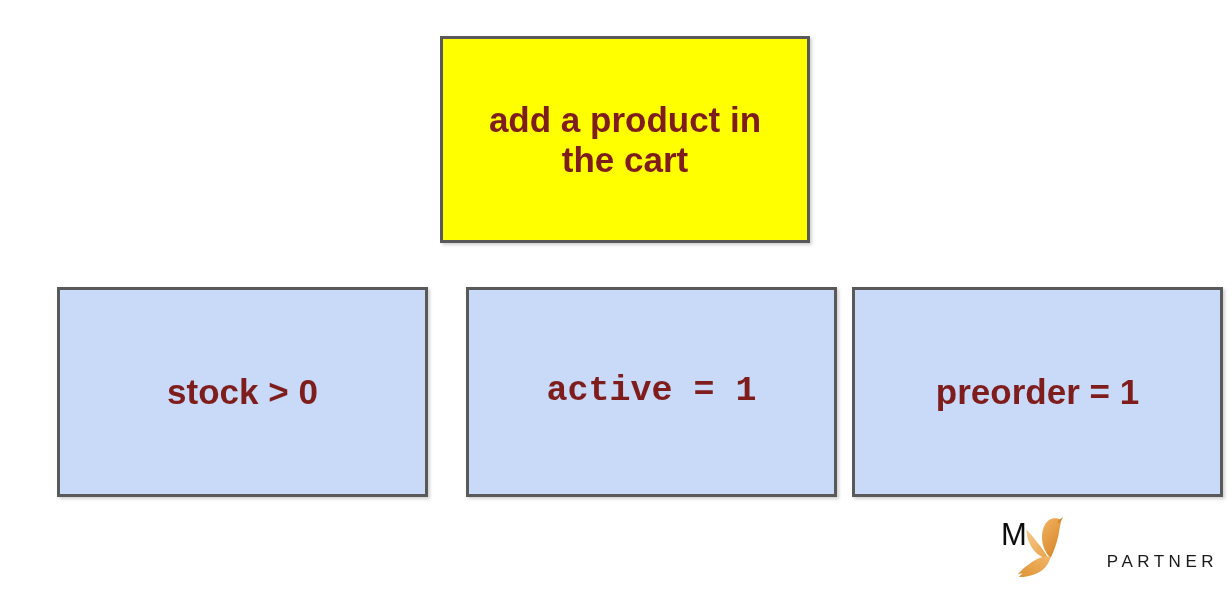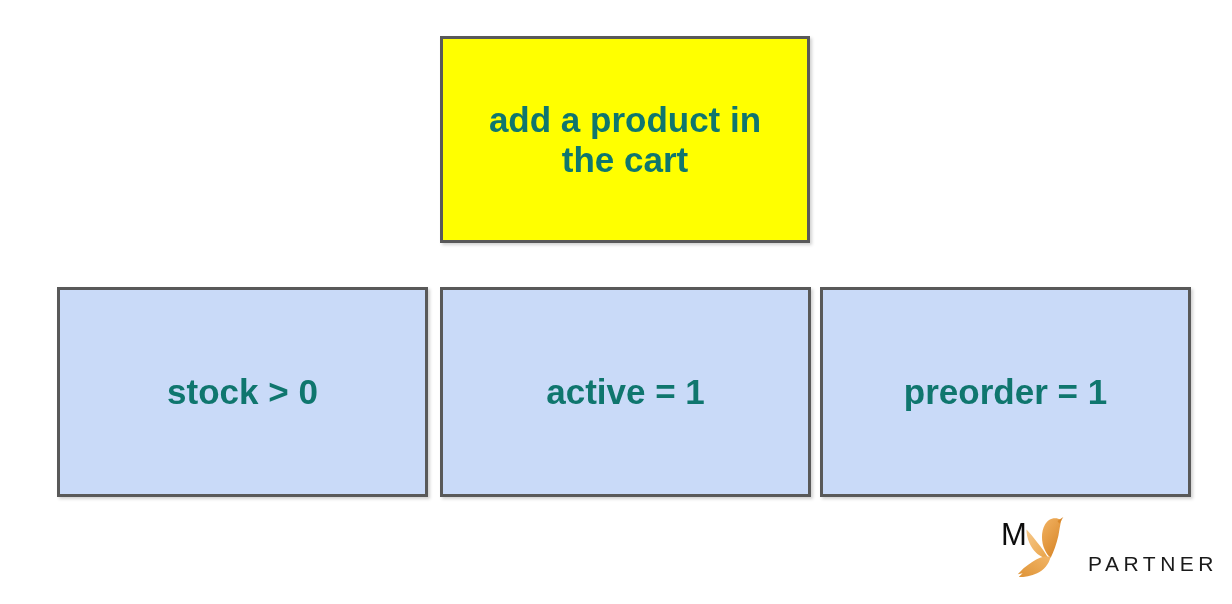--- a/index.html
+++ b/index.html
@@ -23,7 +23,7 @@
     align-items: center;
     justify-content: center;
     text-align: center;
-    color: #0f766e;
+    color: #7f1d1d;
     font-weight: 700;
     font-size: 35px;
     line-height: 1.12;

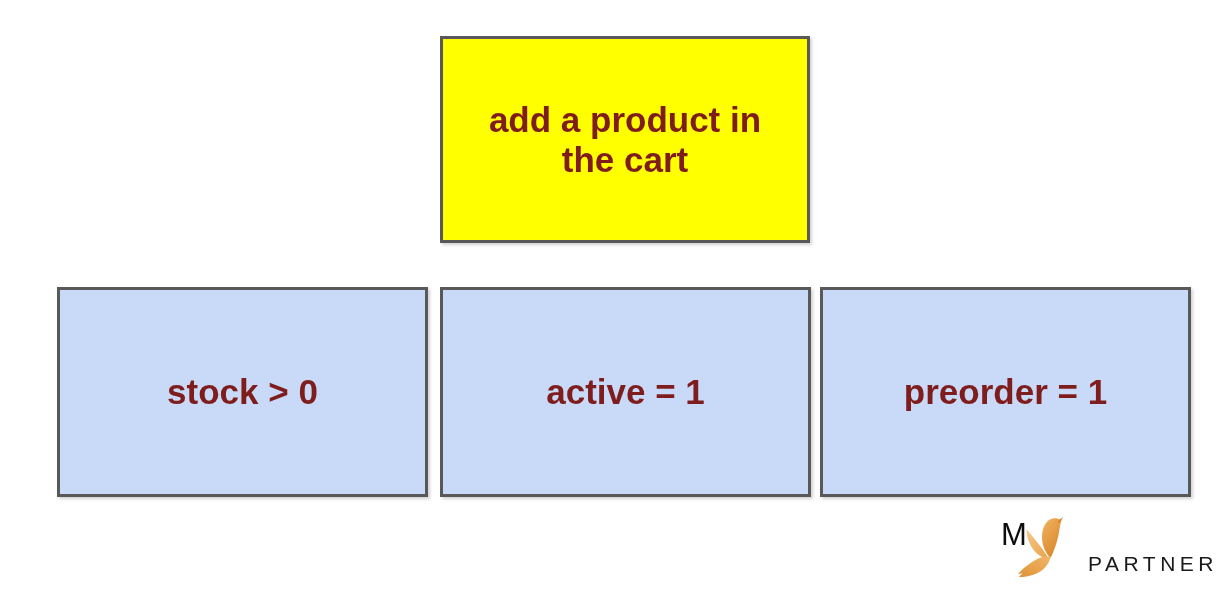--- a/index.html
+++ b/index.html
@@ -40,7 +40,7 @@
     background: #c9daf8;
   }
   .box-c1 { left: 37px; margin-left: 20px; }
-  .box-c2 { left: 440px; }
+  .box-c2 { left: 466px; font-family: Liberation Mono, monospace; }
   .box-c3 { left: 820px; justify-content: center; }
 
   

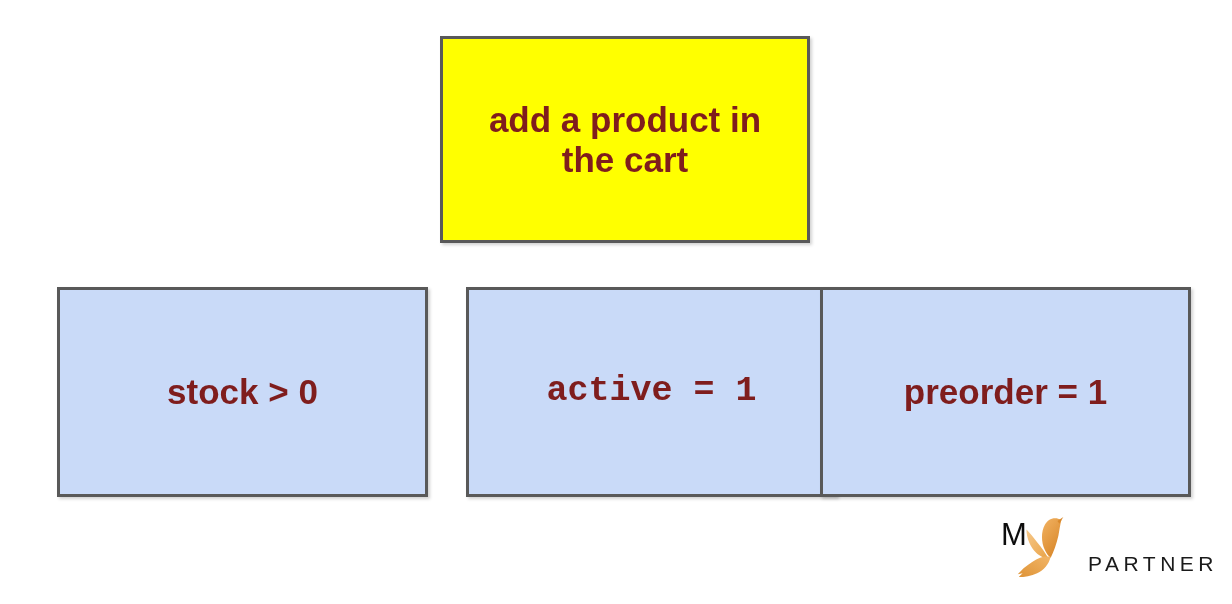--- a/index.html
+++ b/index.html
@@ -41,7 +41,7 @@
   }
   .box-c1 { left: 37px; margin-left: 20px; }
   .box-c2 { left: 466px; font-family: Liberation Mono, monospace; }
-  .box-c3 { left: 820px; justify-content: center; }
+  .box-c3 { left: 852px; justify-content: center; }
 
   
   .logo {

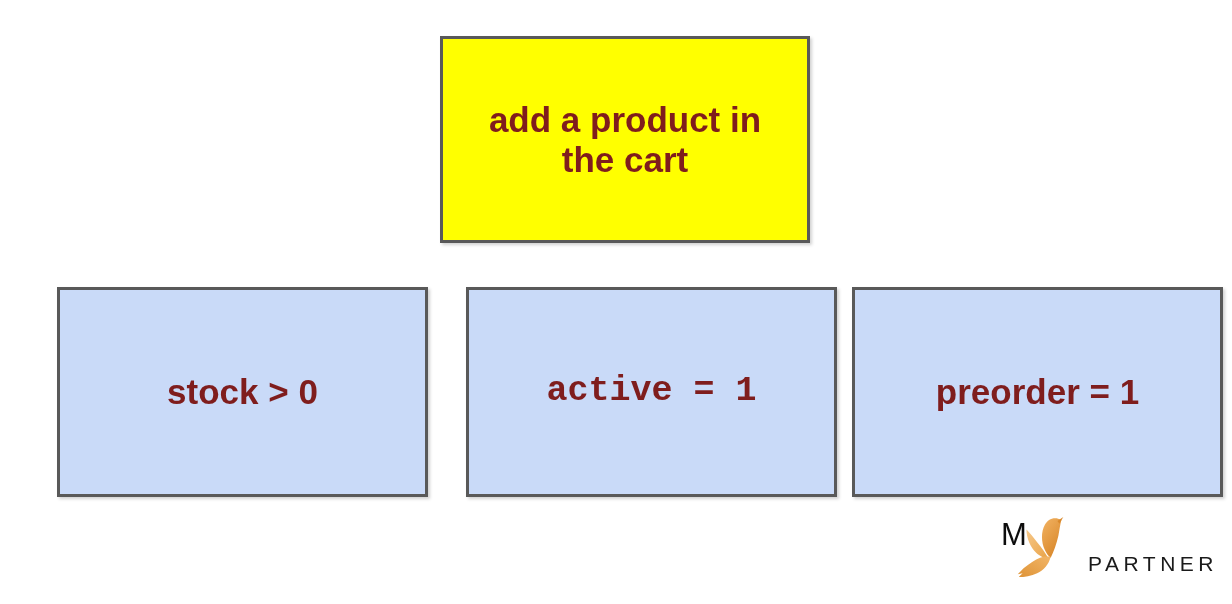--- a/index.html
+++ b/index.html
@@ -72,7 +72,7 @@
   .logo-partner {
     position: absolute;
     right: -4px; top: 41px;
-    font-size: 21px;
+    font-size: 17px;
     line-height: 1;
     letter-spacing: 4.5px;
     color: #1a1a1a;

